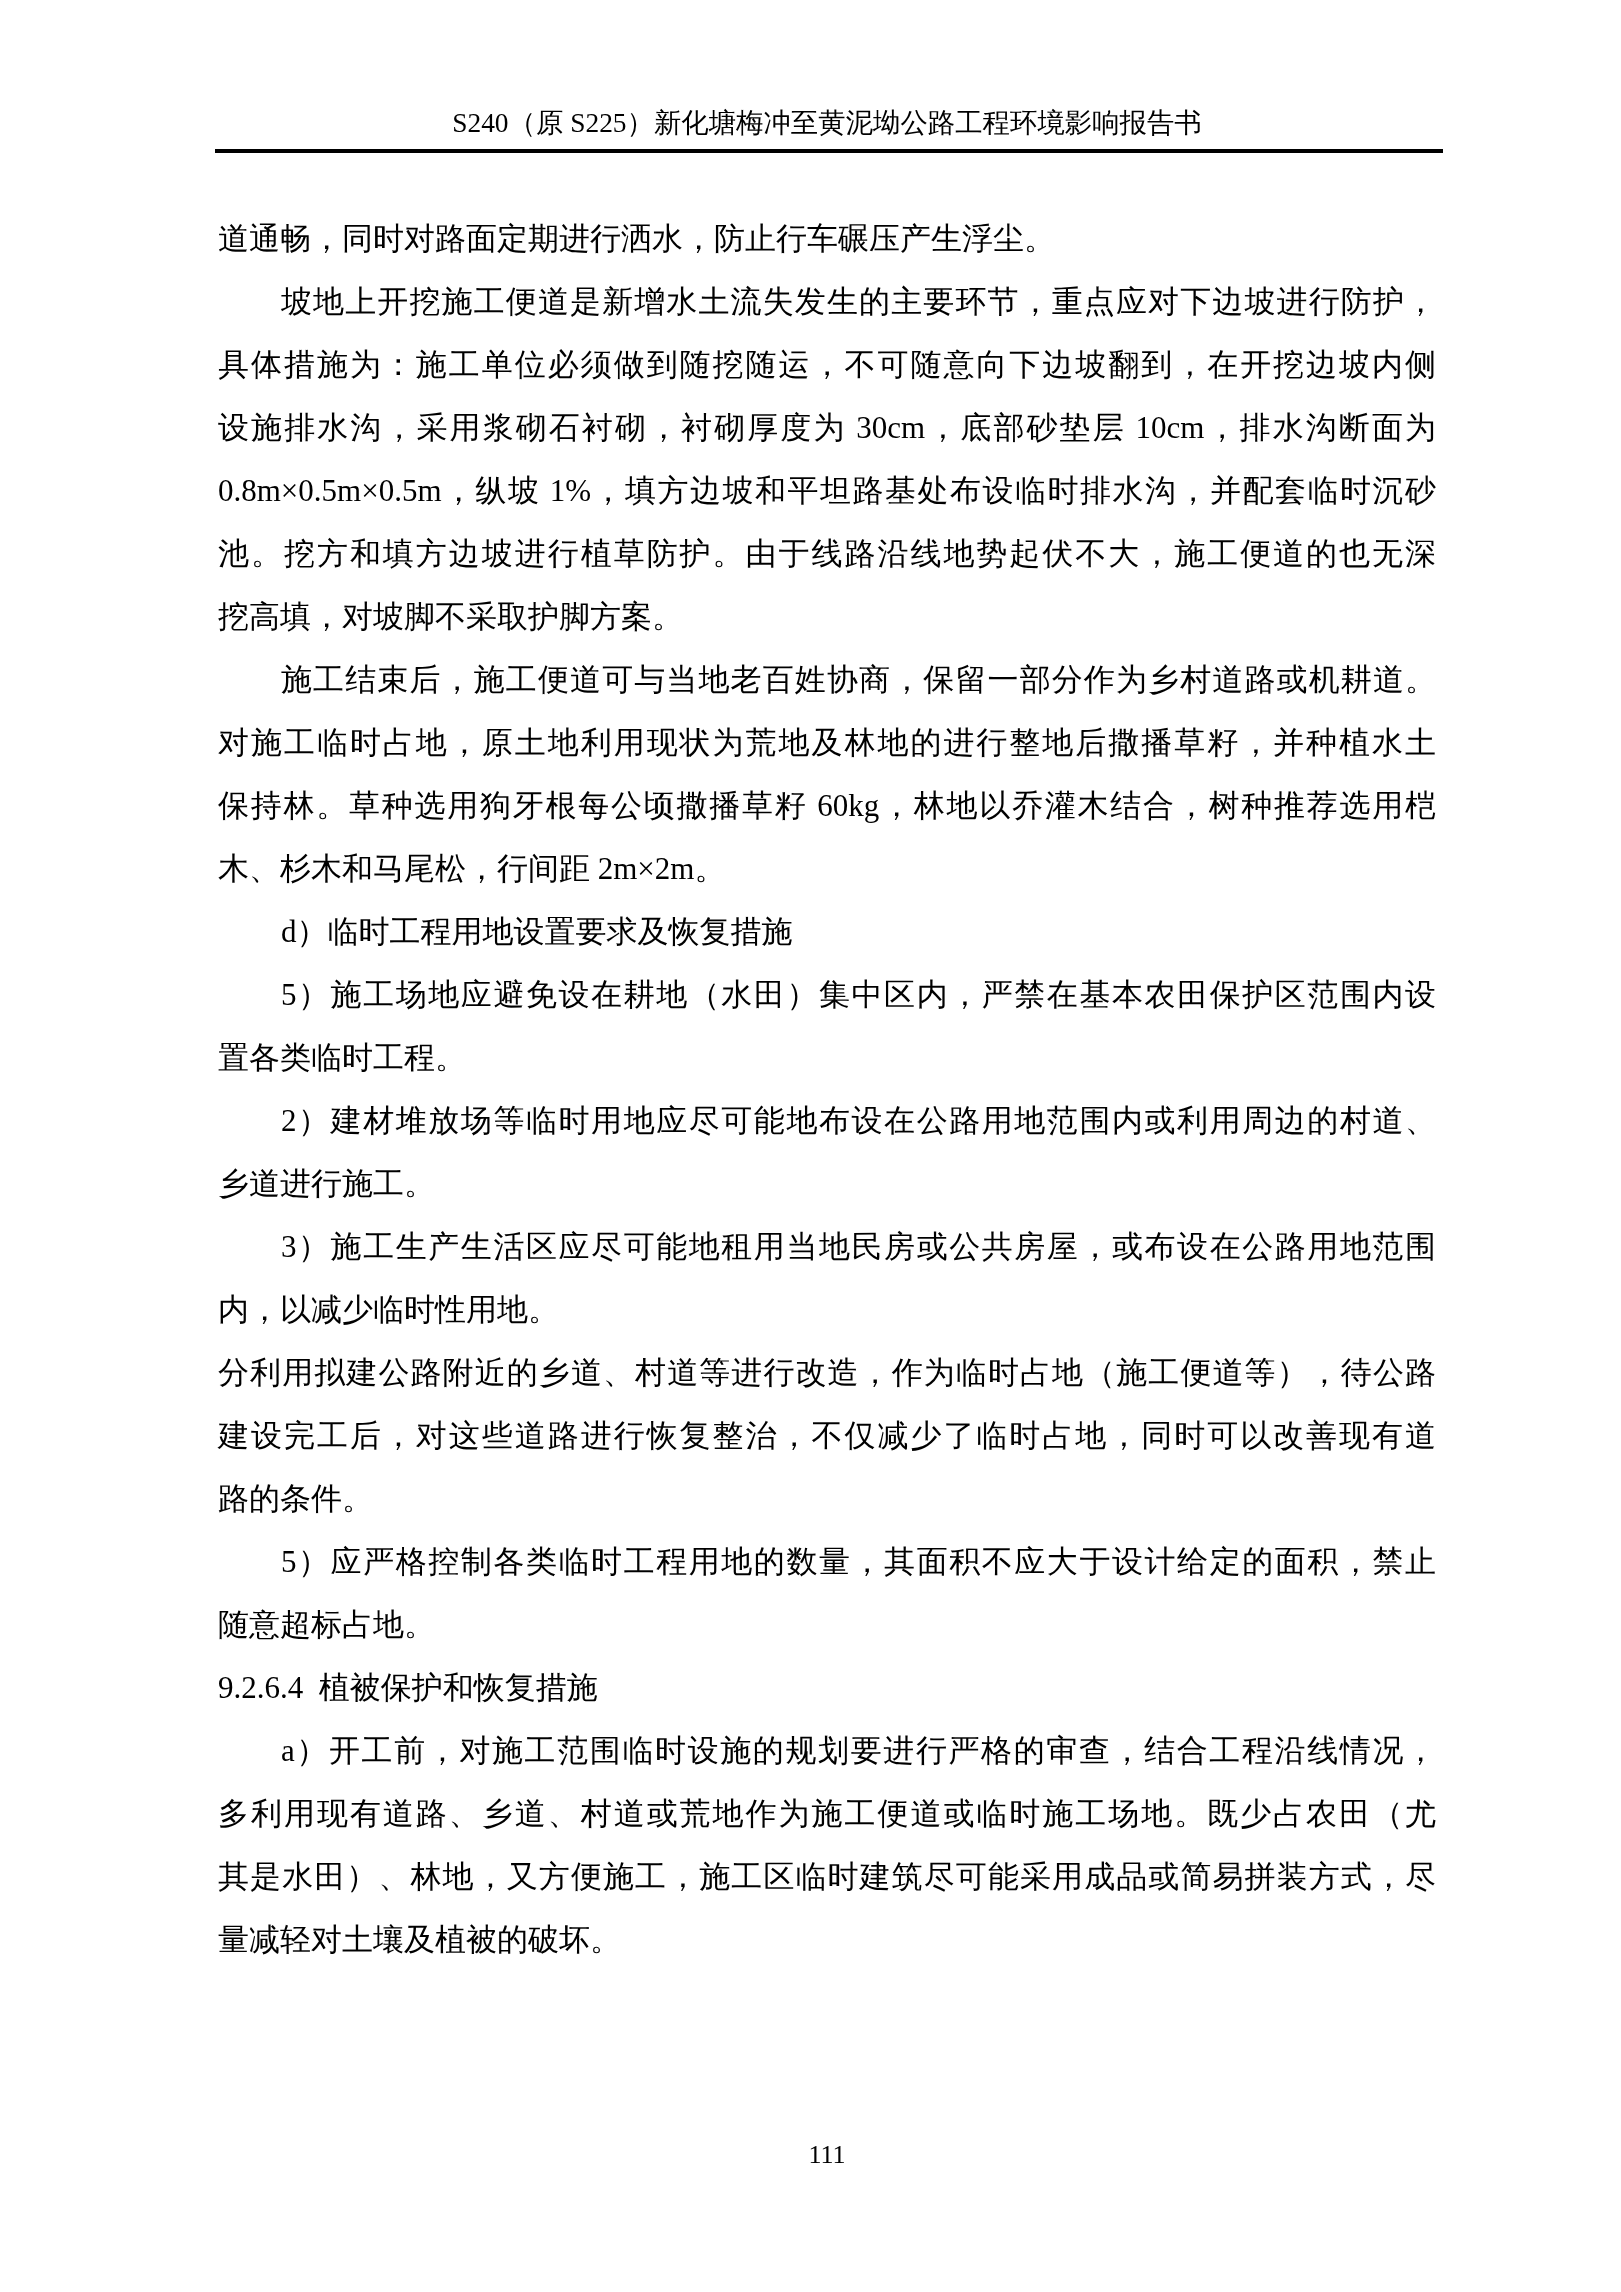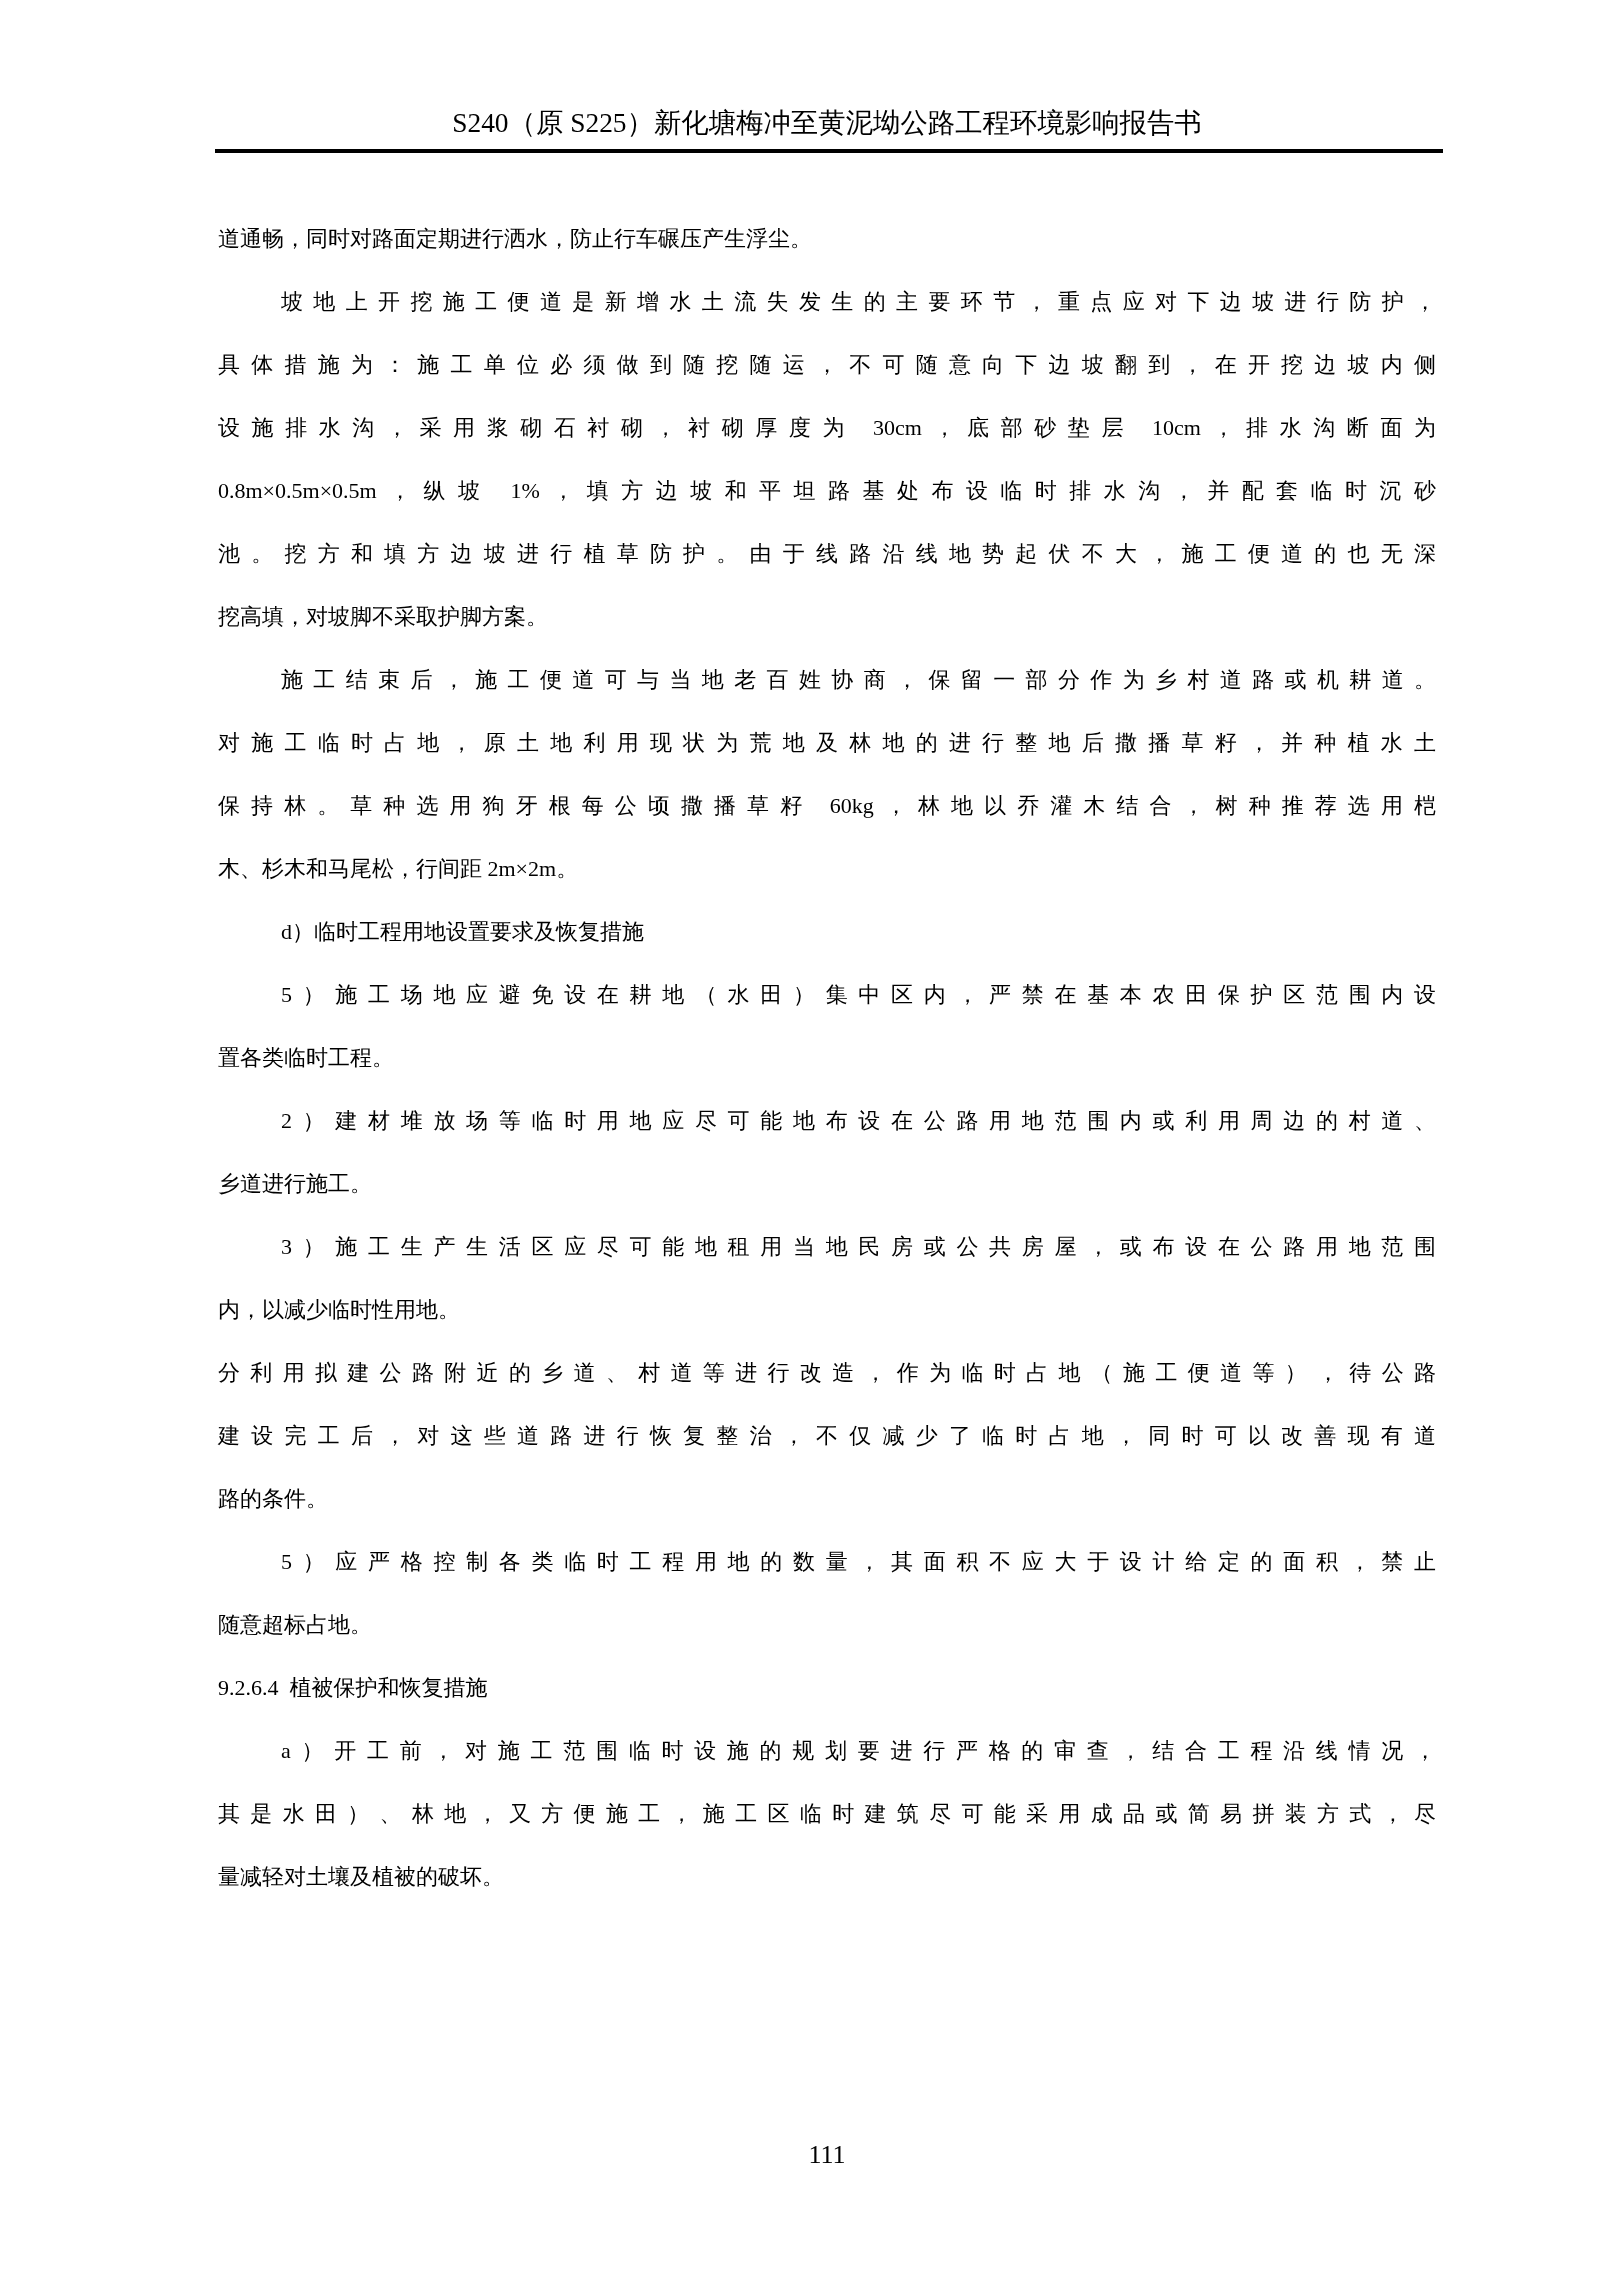--- a/index.html
+++ b/index.html
@@ -41,7 +41,7 @@
     width: 1218px;
   }
   .line {
-    font-size: 22px;
+    font-size: 31px;
     line-height: 63px;
     height: 63px;
     white-space: pre-wrap;

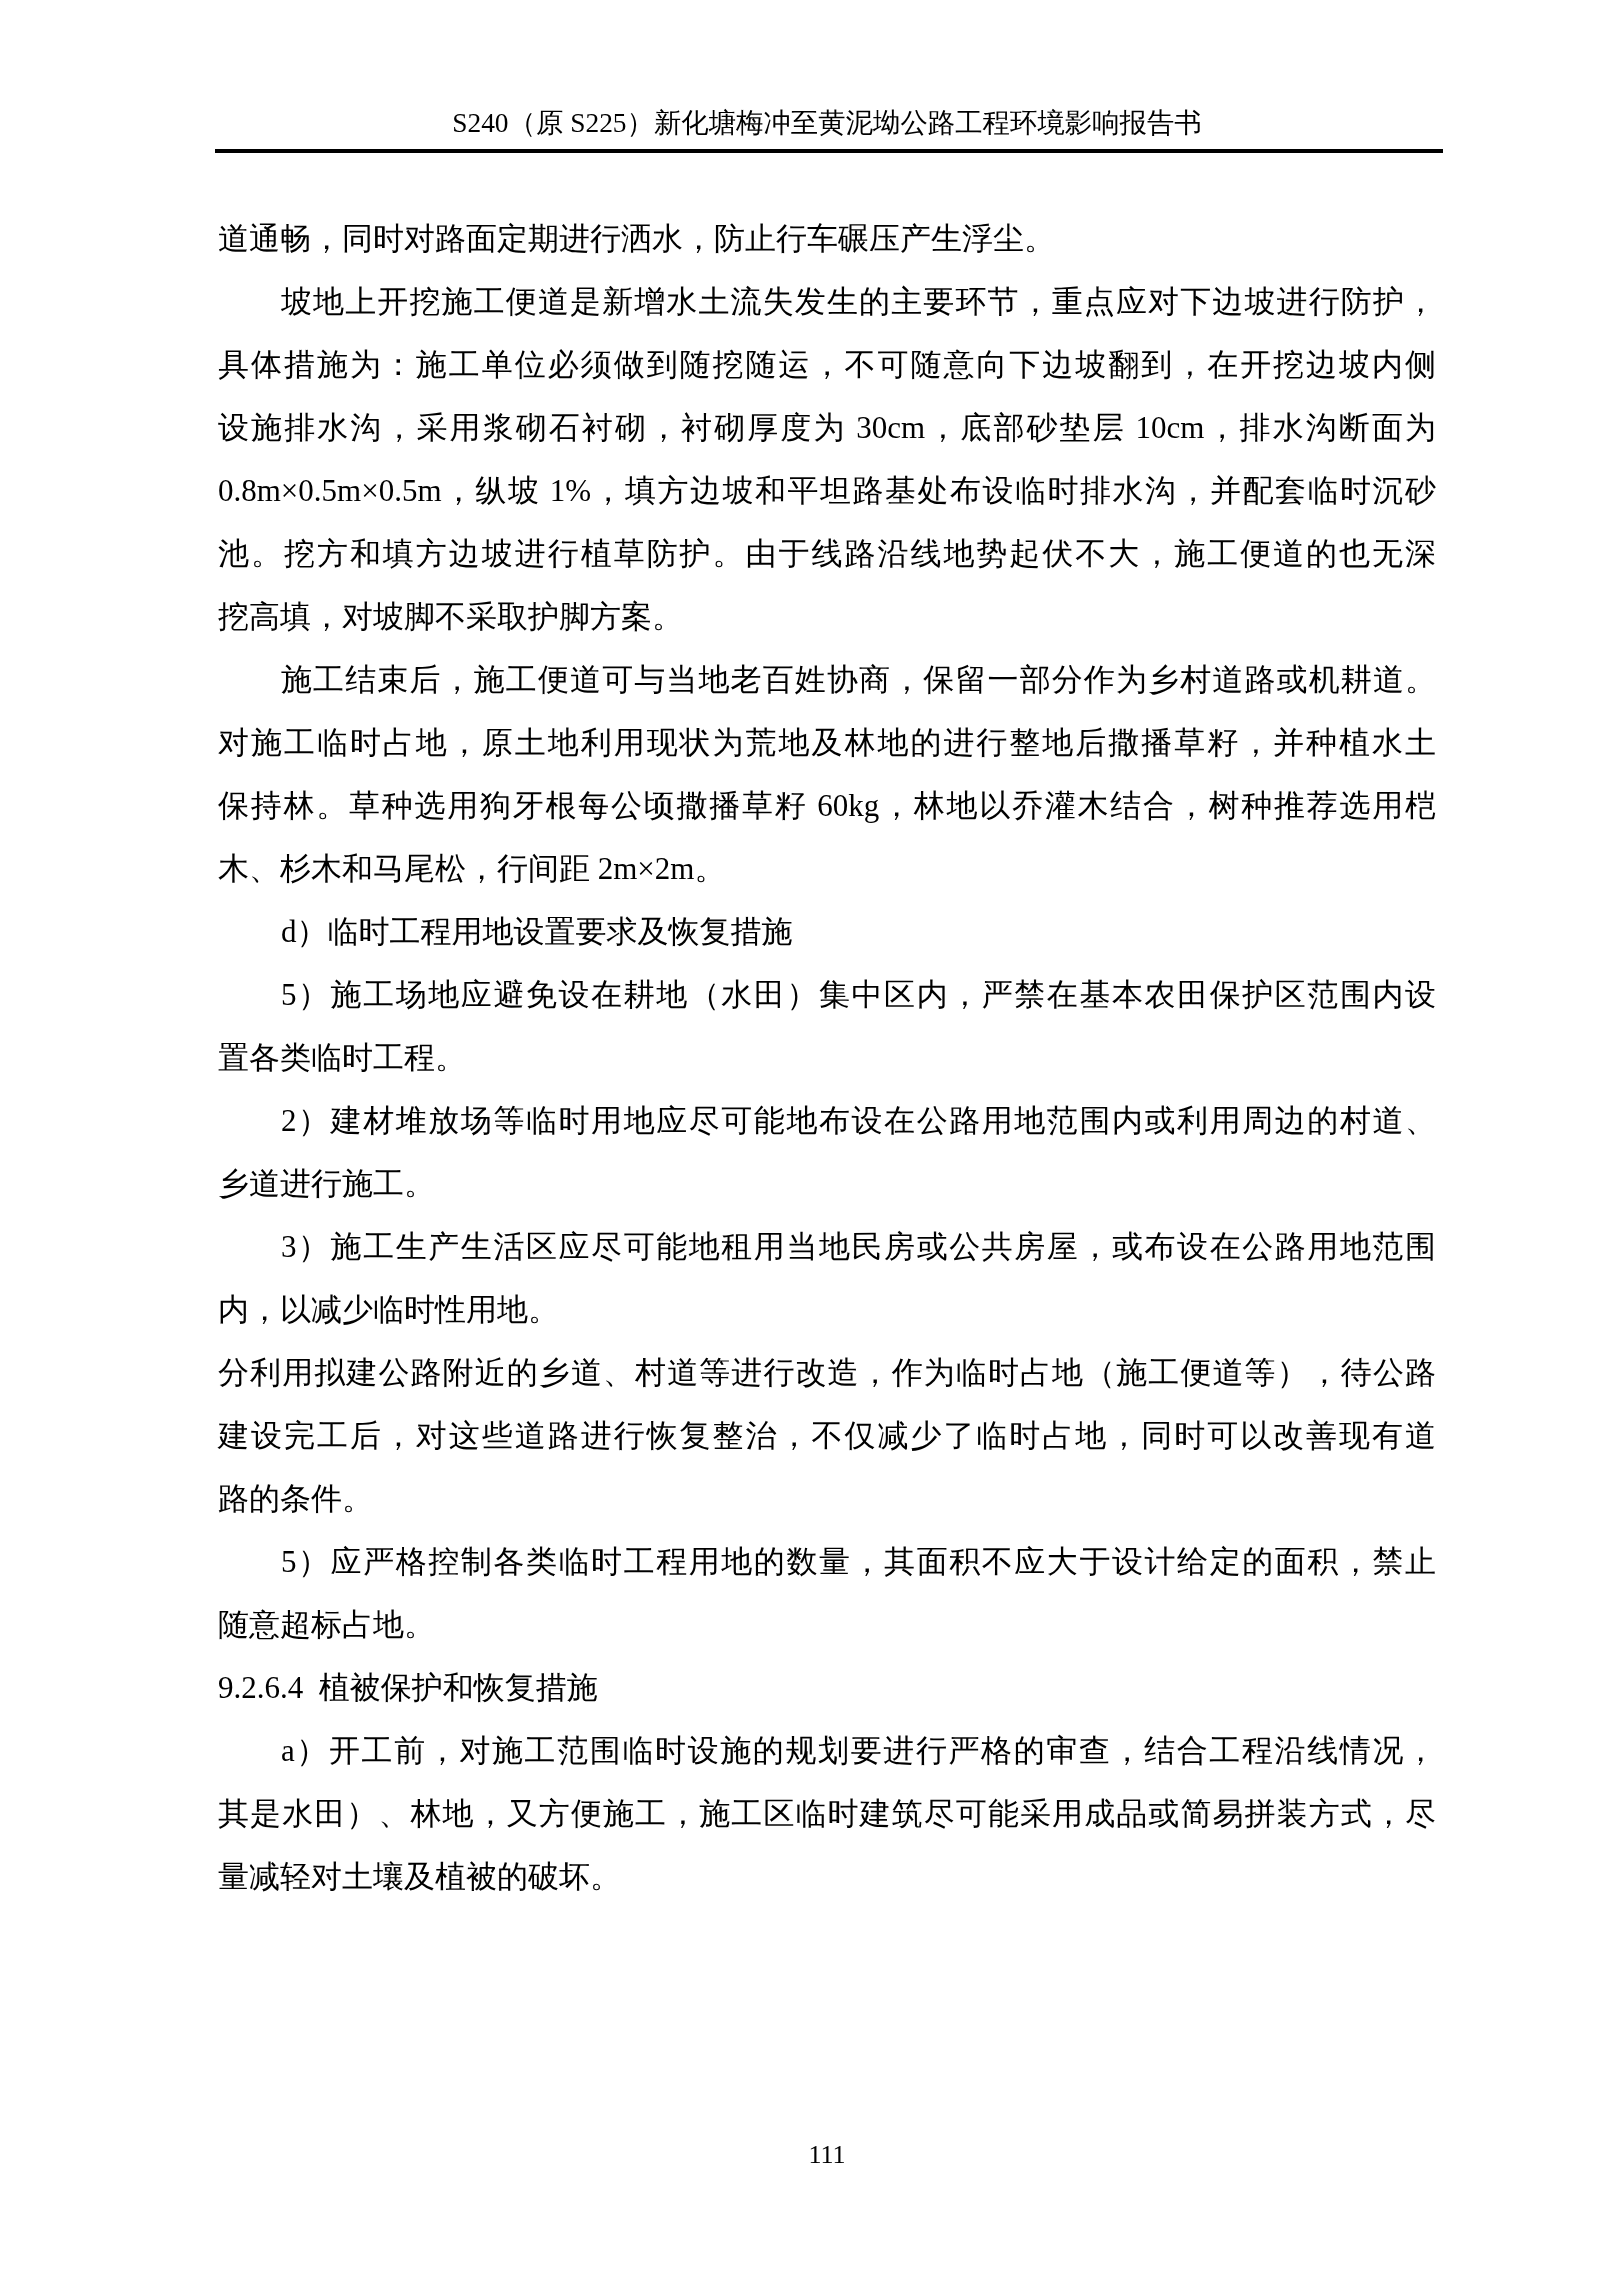--- a/index.html
+++ b/index.html
@@ -97,6 +97,7 @@
       <div class="line">随意超标占地。</div>
       <div class="line">9.2.6.4  植被保护和恢复措施</div>
       <div class="line ind just">a）开工前，对施工范围临时设施的规划要进行严格的审查，结合工程沿线情况，</div>
+      <div class="line just">多利用现有道路、乡道、村道或荒地作为施工便道或临时施工场地。既少占农田（尤</div>
       <div class="line just">其是水田）、林地，又方便施工，施工区临时建筑尽可能采用成品或简易拼装方式，尽</div>
       <div class="line">量减轻对土壤及植被的破坏。</div>
     </div>

